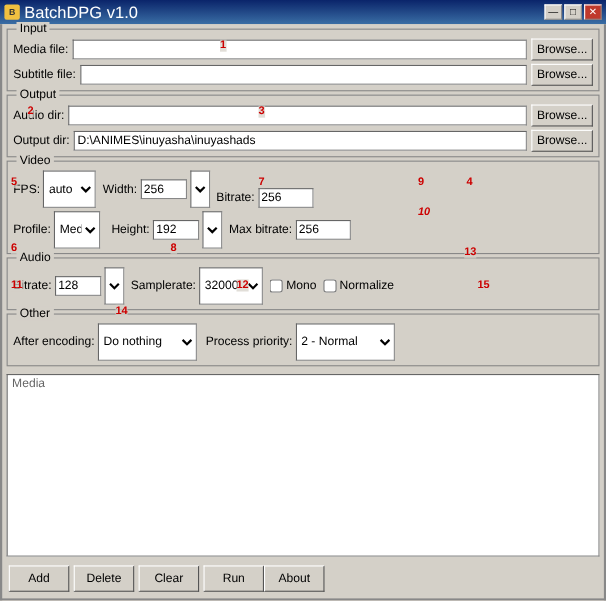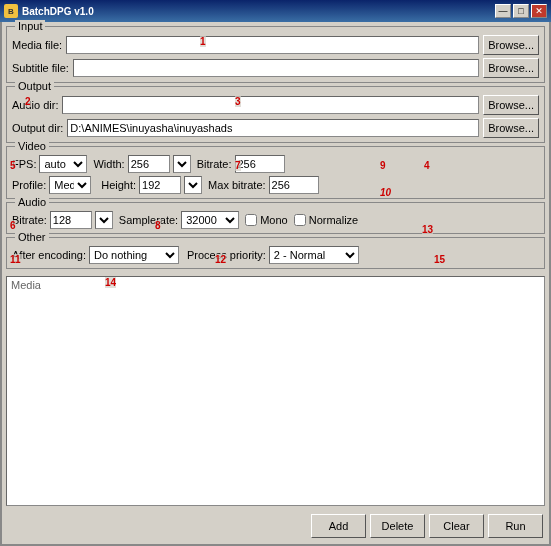--- a/index.html
+++ b/index.html
@@ -39,7 +39,7 @@
       align-items: center;
       justify-content: center;
     }
-    .titlebar-title { font-size: 10px; font-weight: bold; }
+    .titlebar-title { font-size: 15px; font-weight: normal; }
     .titlebar-buttons { display: flex; gap: 2px; }
     .tb-btn {
       width: 16px;

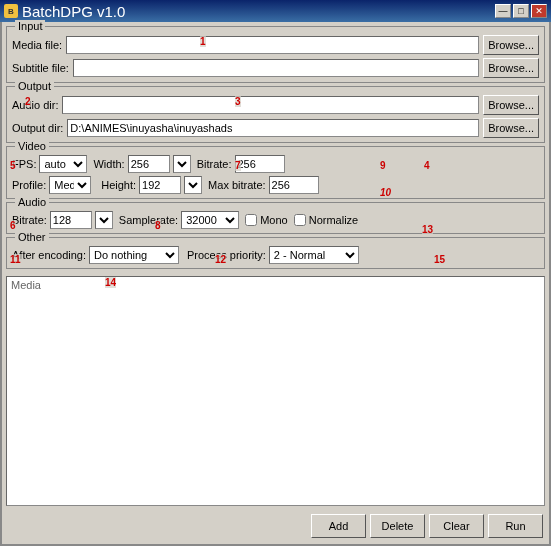--- a/index.html
+++ b/index.html
@@ -119,7 +119,7 @@
 
     
     select {
-      height: 18px;
+      height: 34px;
       border: 1px solid #888;
       border-top-color: #666;
       border-left-color: #666;

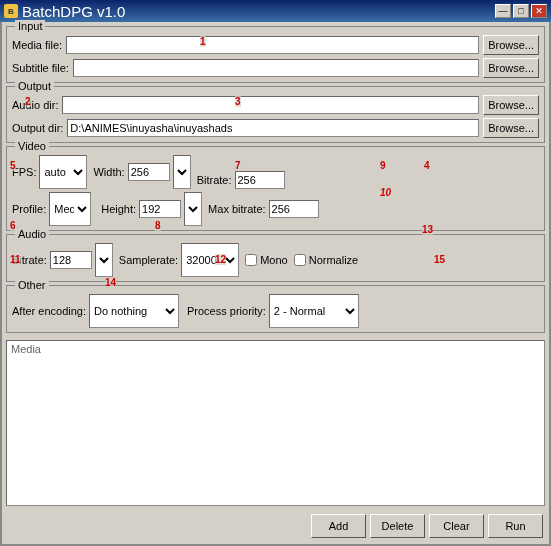--- a/index.html
+++ b/index.html
@@ -167,7 +167,7 @@
     .bottom-bar {
       display: flex;
       align-items: center;
-      justify-content: flex-end;
+      justify-content: flex-start;
       padding: 3px 2px 2px 2px;
       margin-top: 2px;
     }

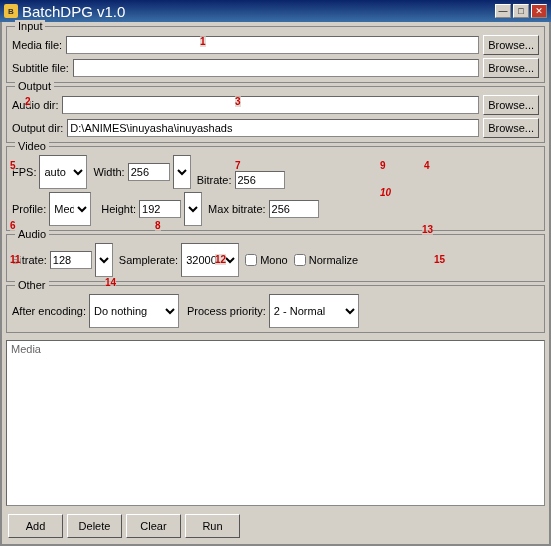--- a/index.html
+++ b/index.html
@@ -394,6 +394,9 @@
       <button class="action-btn">Clear</button>
       <button class="action-btn">Run</button>
     </div>
+    <div>
+      <button class="action-btn">About</button>
+    </div>
   </div>
 
 </div>

